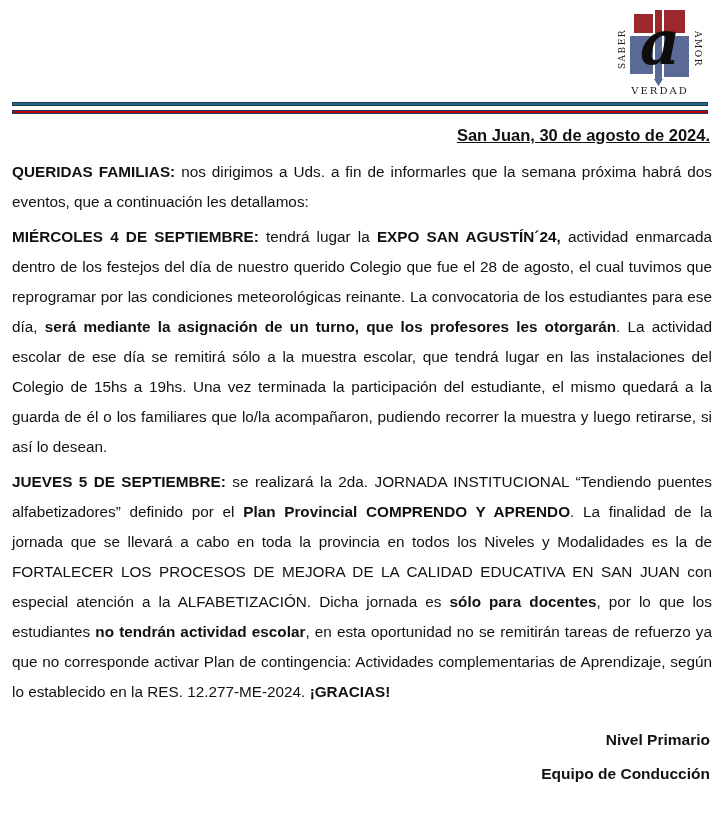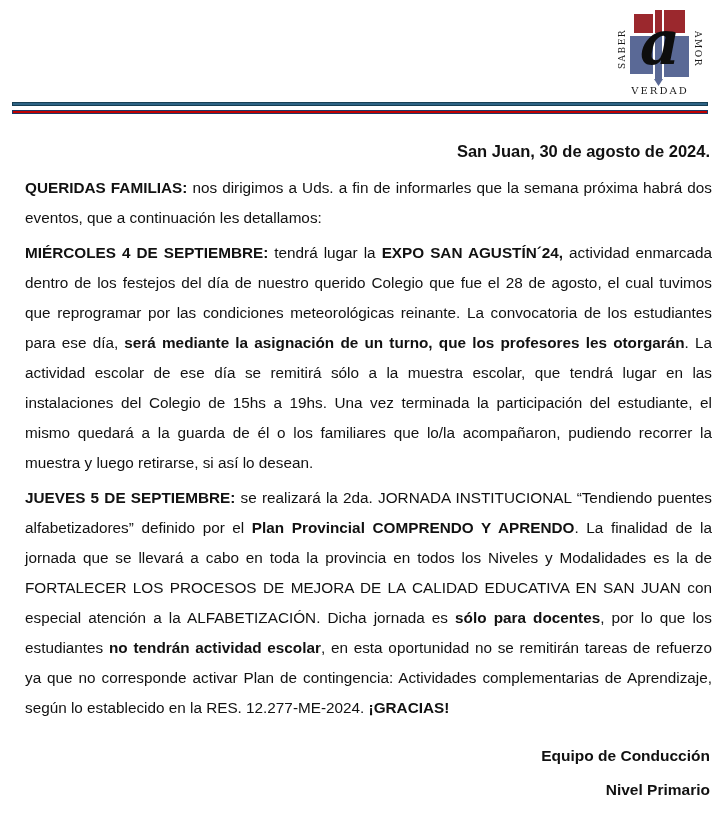--- a/index.html
+++ b/index.html
@@ -23,10 +23,11 @@
 
   
   .date-line {
-    margin: 28px 10px 0 0;
+    margin: 12px 10px 0 0;
     text-align: right;
     font-weight: bold;
     font-size: 16.5px;
+    text-decoration: underline;
   }
 
   

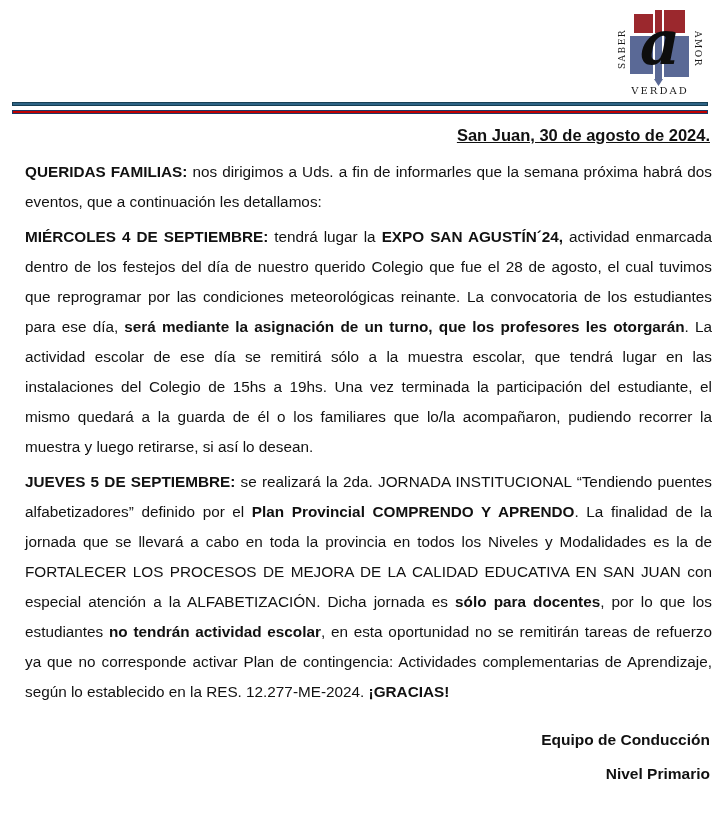--- a/index.html
+++ b/index.html
@@ -31,7 +31,7 @@
   }
 
   
-  .body-text { margin: 12px 8px 0 25px; }
+  .body-text { margin: 12px 8px 0 12px; }
   .para {
     font-size: 15.3px;
     line-height: 30px;

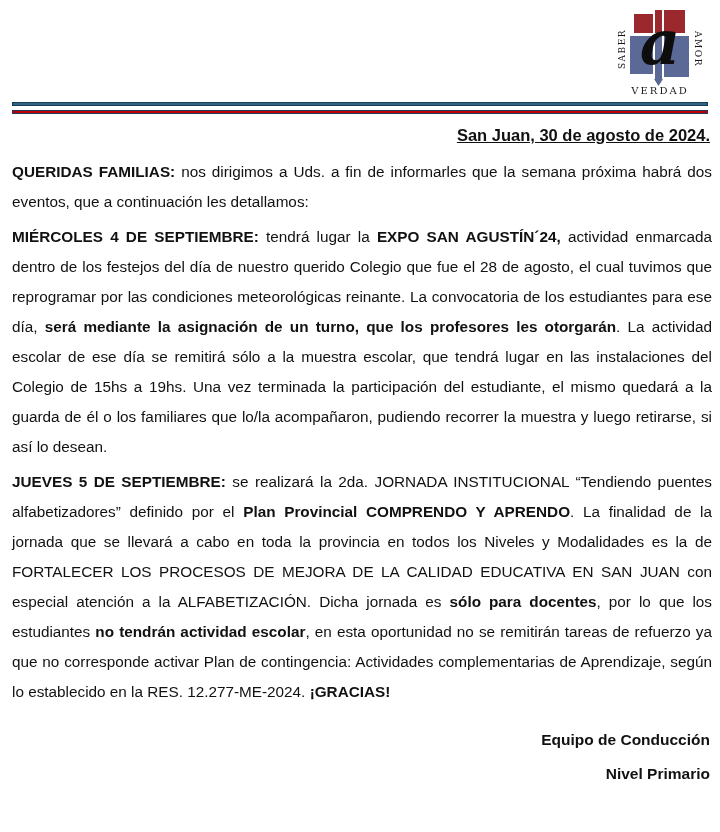--- a/index.html
+++ b/index.html
@@ -86,8 +86,8 @@
     </div>
 
   <div class="signature">
+    <div>Nivel Primario</div>
     <div>Equipo de Conducción</div>
-    <div>Nivel Primario</div>
   </div>
 
 </div>

